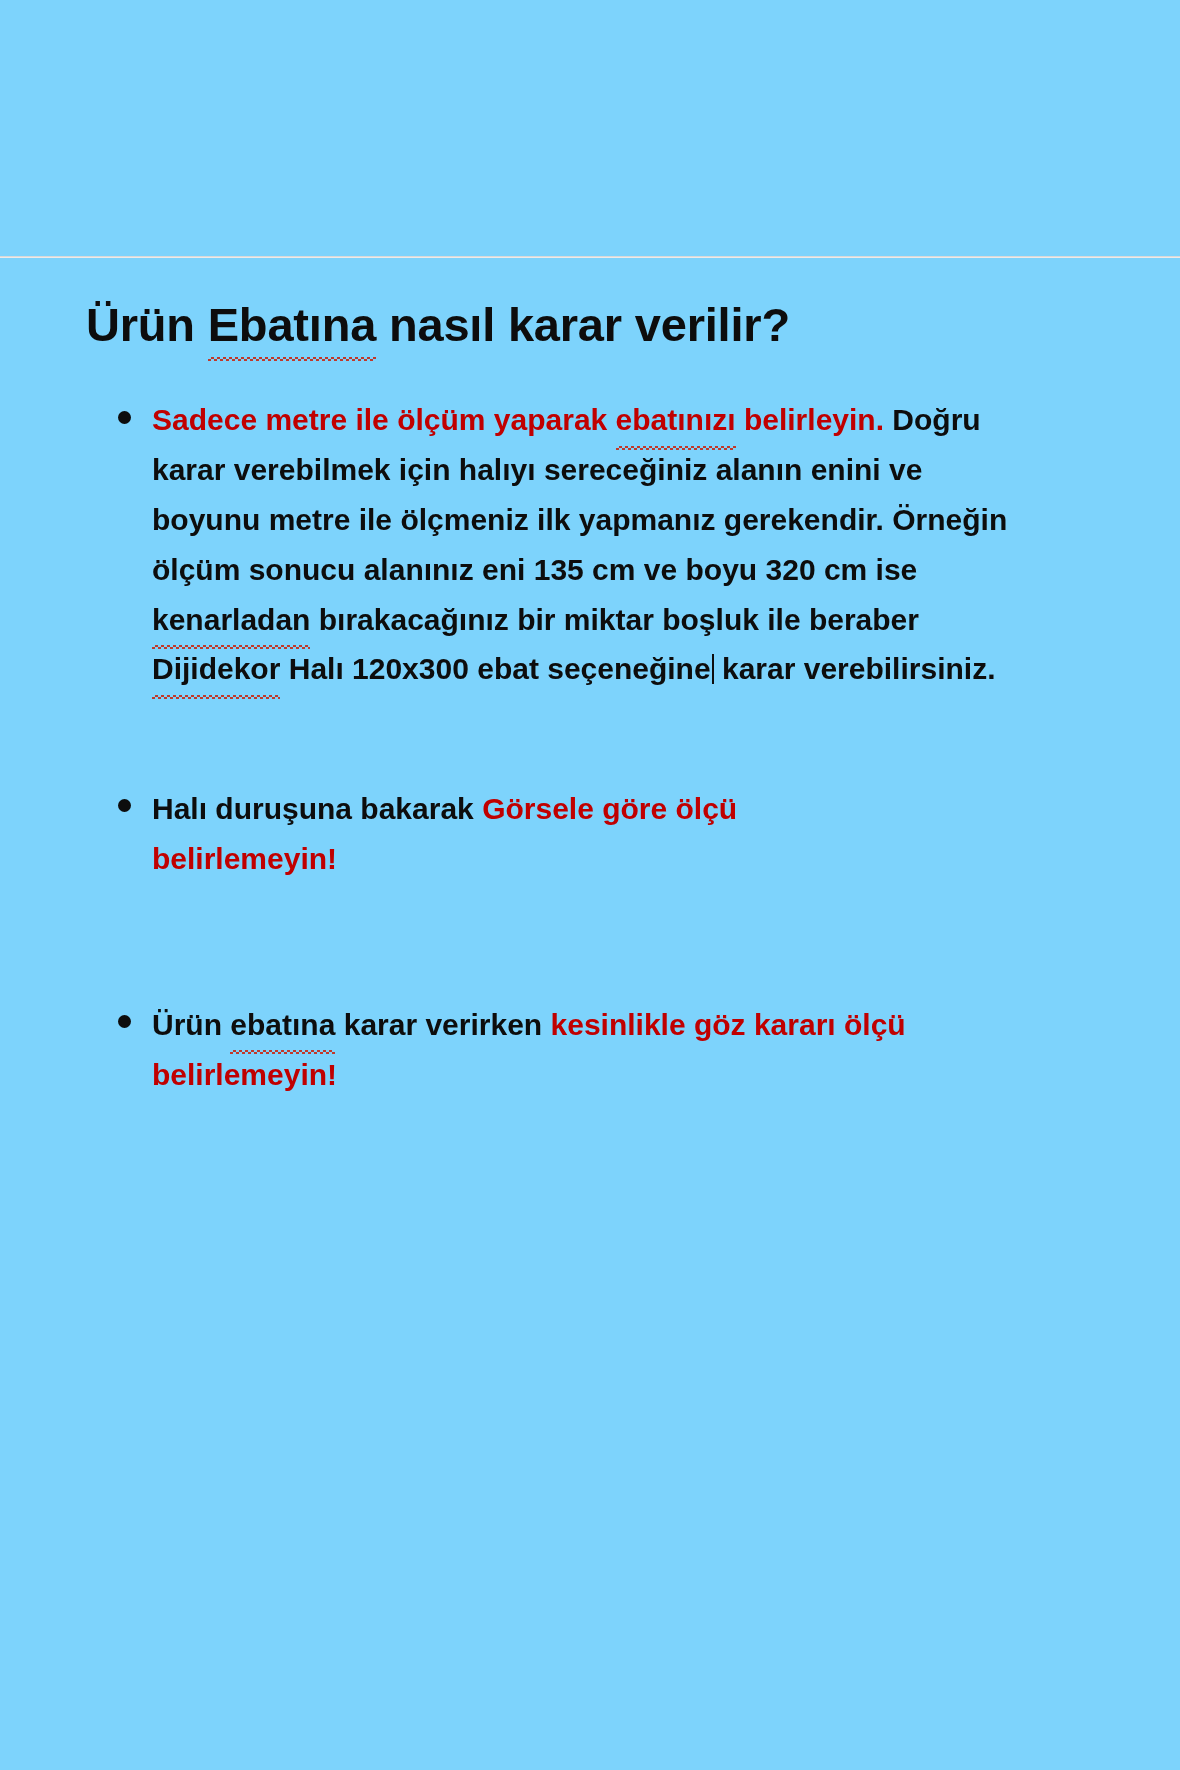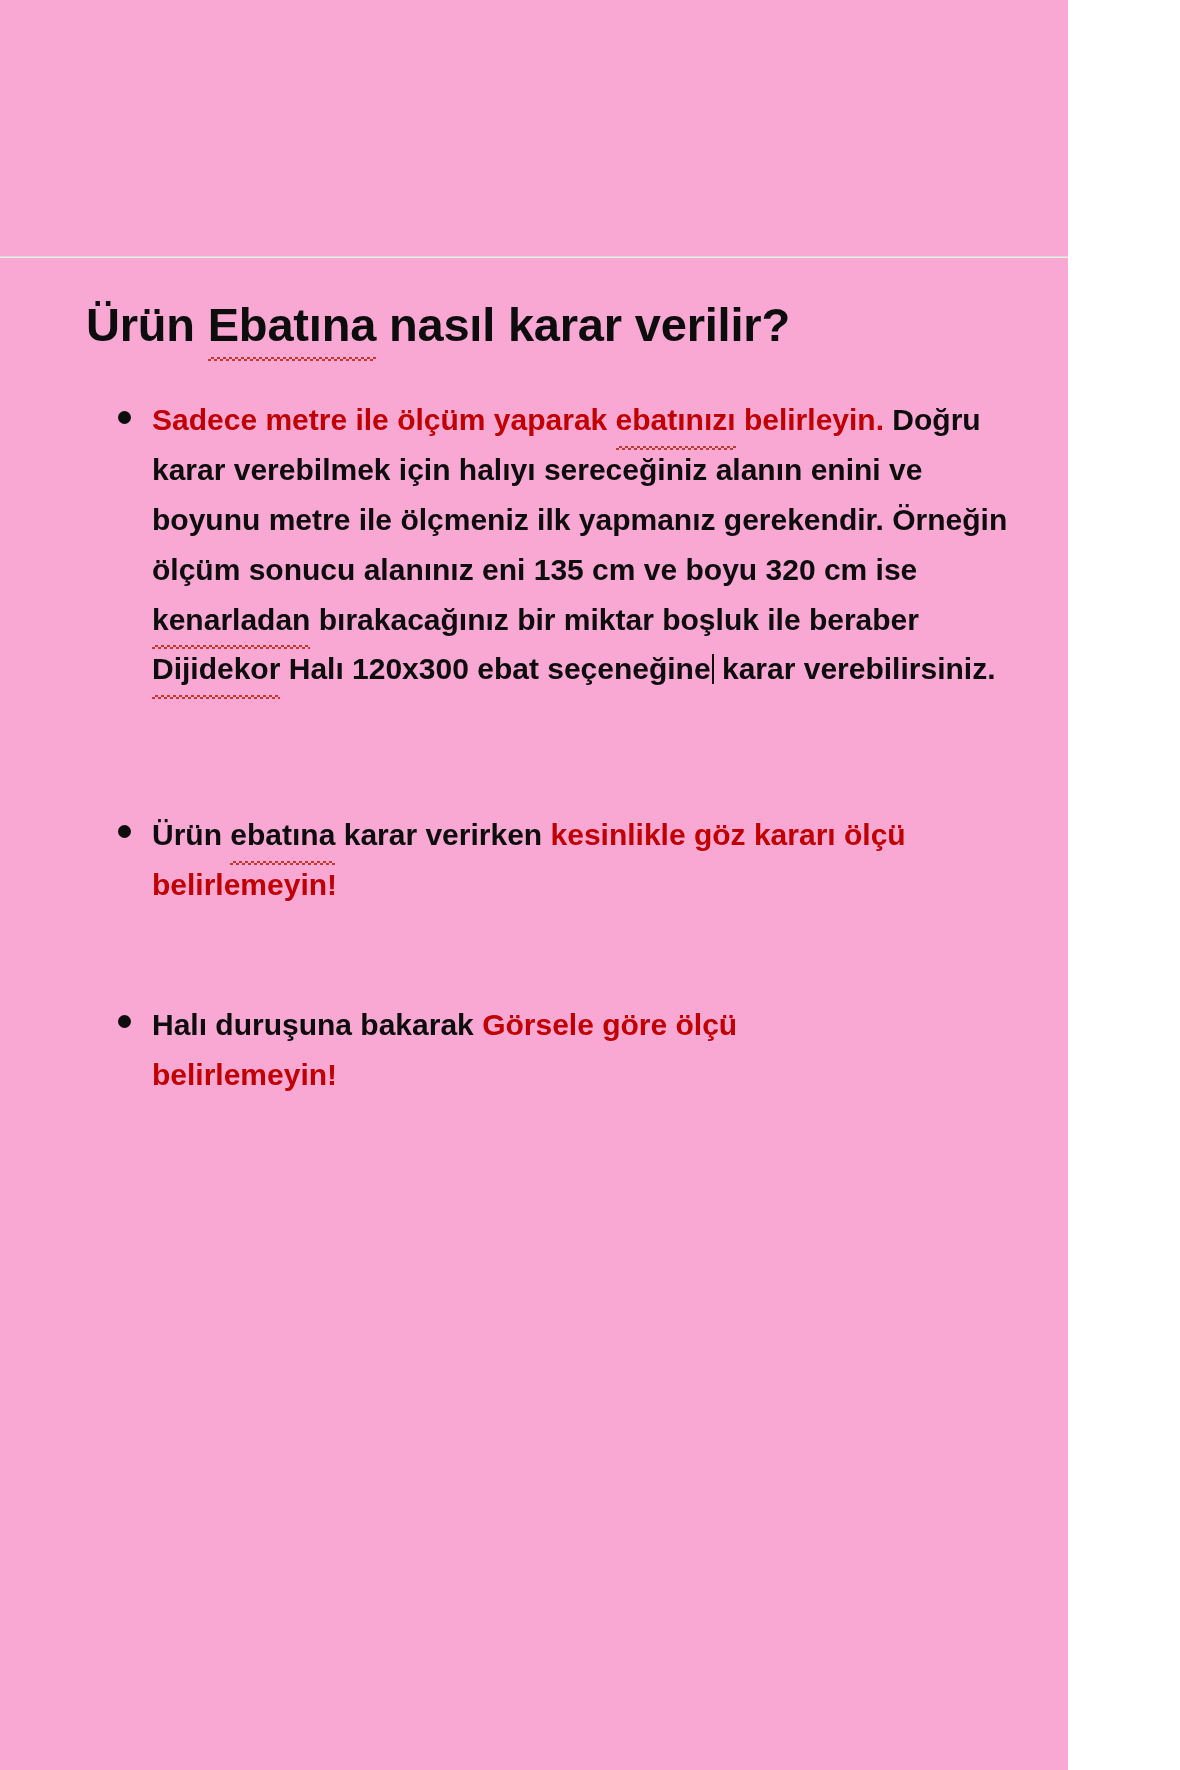--- a/index.html
+++ b/index.html
@@ -16,9 +16,9 @@
 
   .slide-canvas {
     position: relative;
-    width: 1068px;
+    width: 1180px;
     height: 1770px;
-    background: #f9a8d4;
+    background: #7dd3fc;
     overflow: hidden;
   }
 

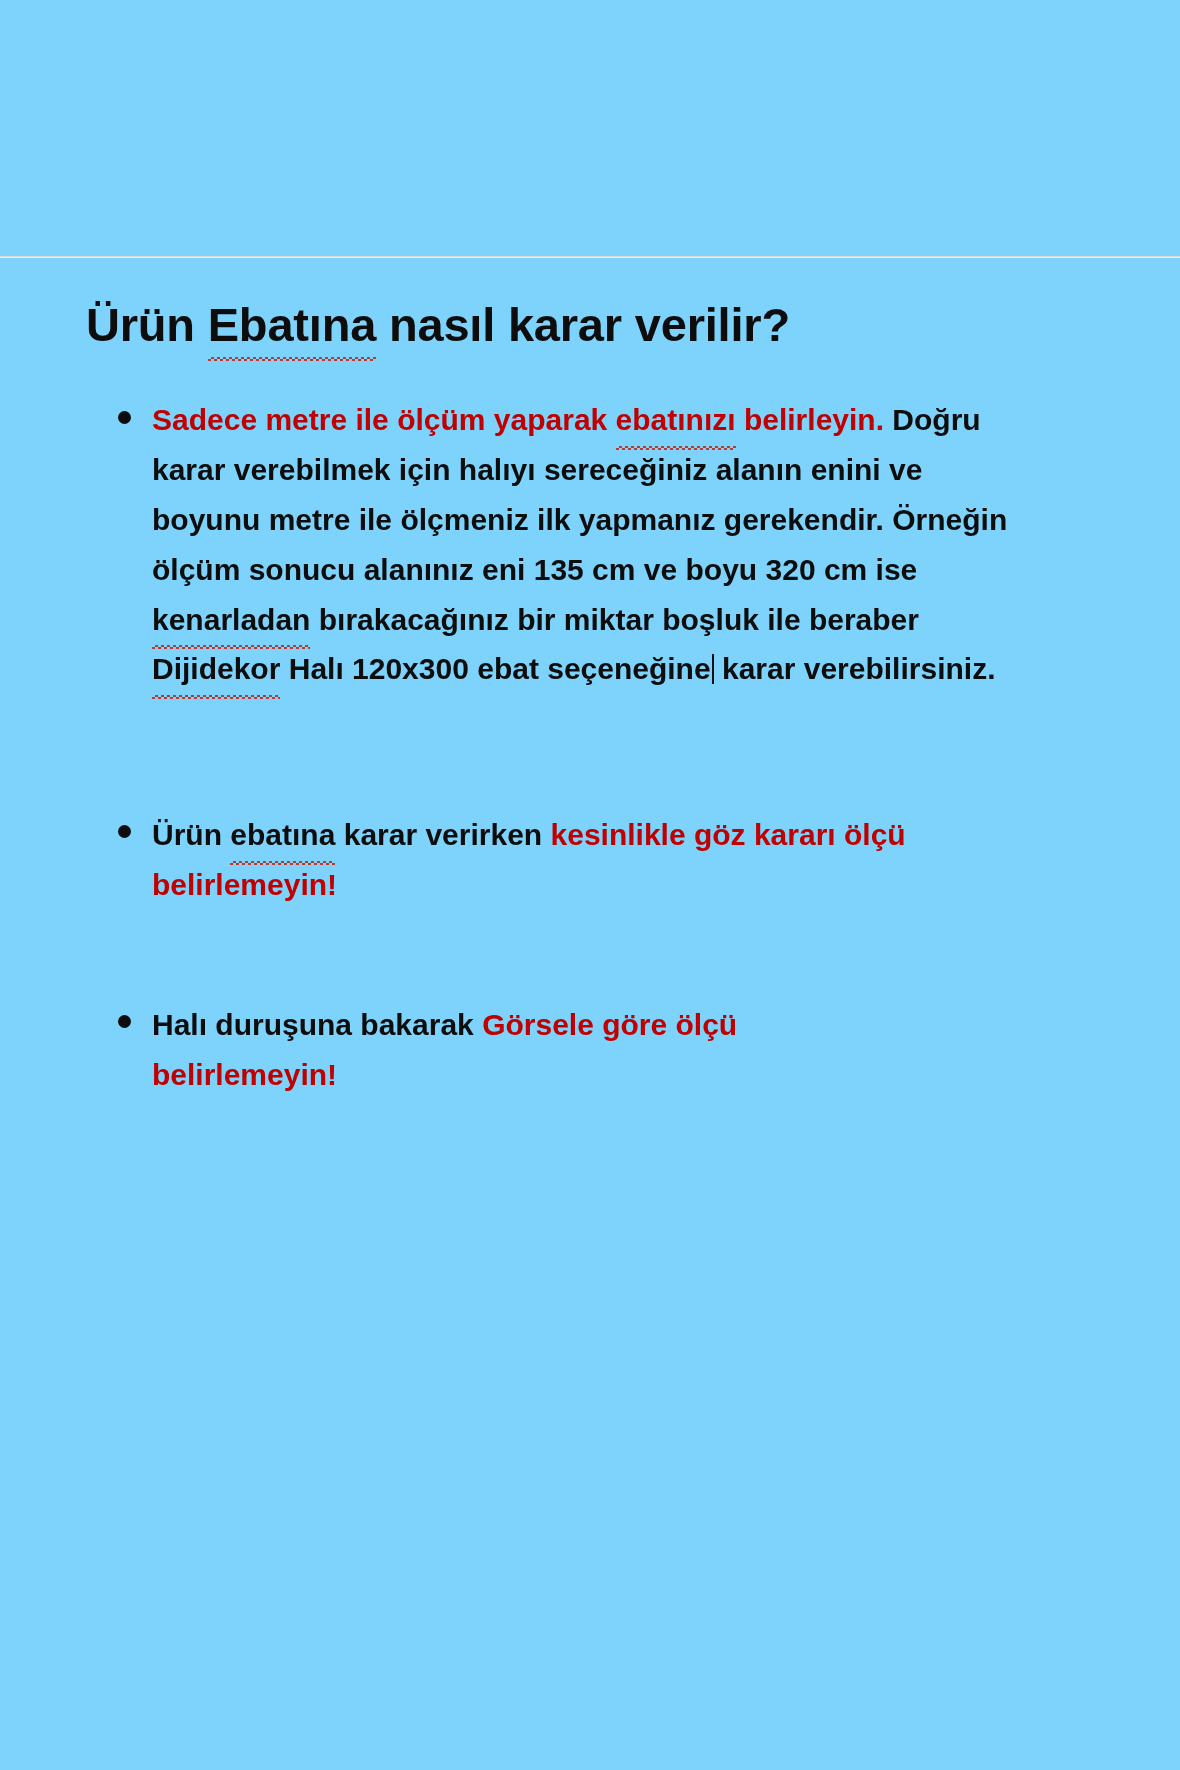--- a/index.html
+++ b/index.html
@@ -134,14 +134,14 @@
         <span>karar verebilirsiniz.</span>
       </li>
 
+      <li class="bullet-item bullet-3">
+        <span class="bullet-marker"></span>
+        <span>Halı duruşuna bakarak </span><span class="hl-red">Görsele göre ölçü belirlemeyin!</span>
+      </li>
+
       <li class="bullet-item bullet-2">
         <span class="bullet-marker"></span>
         <span>Ürün </span><span class="spell">ebatına</span><span> karar verirken </span><span class="hl-red">kesinlikle göz kararı ölçü belirlemeyin!</span>
-      </li>
-
-      <li class="bullet-item bullet-3">
-        <span class="bullet-marker"></span>
-        <span>Halı duruşuna bakarak </span><span class="hl-red">Görsele göre ölçü belirlemeyin!</span>
       </li>
 
     </ul>

